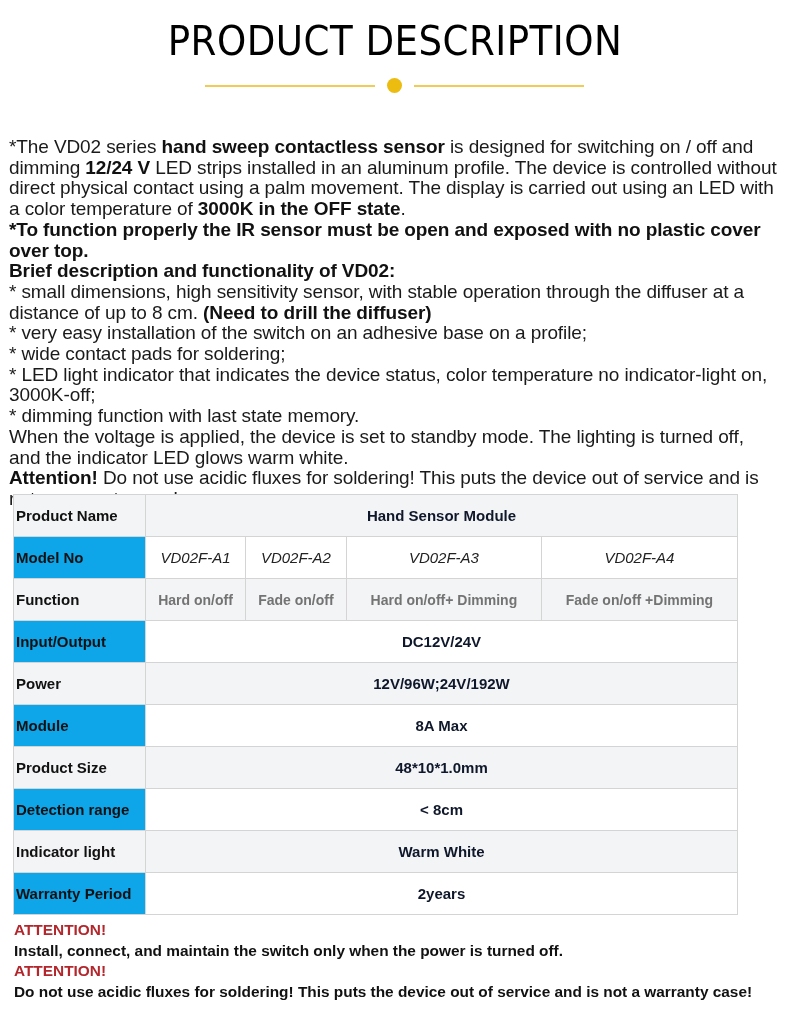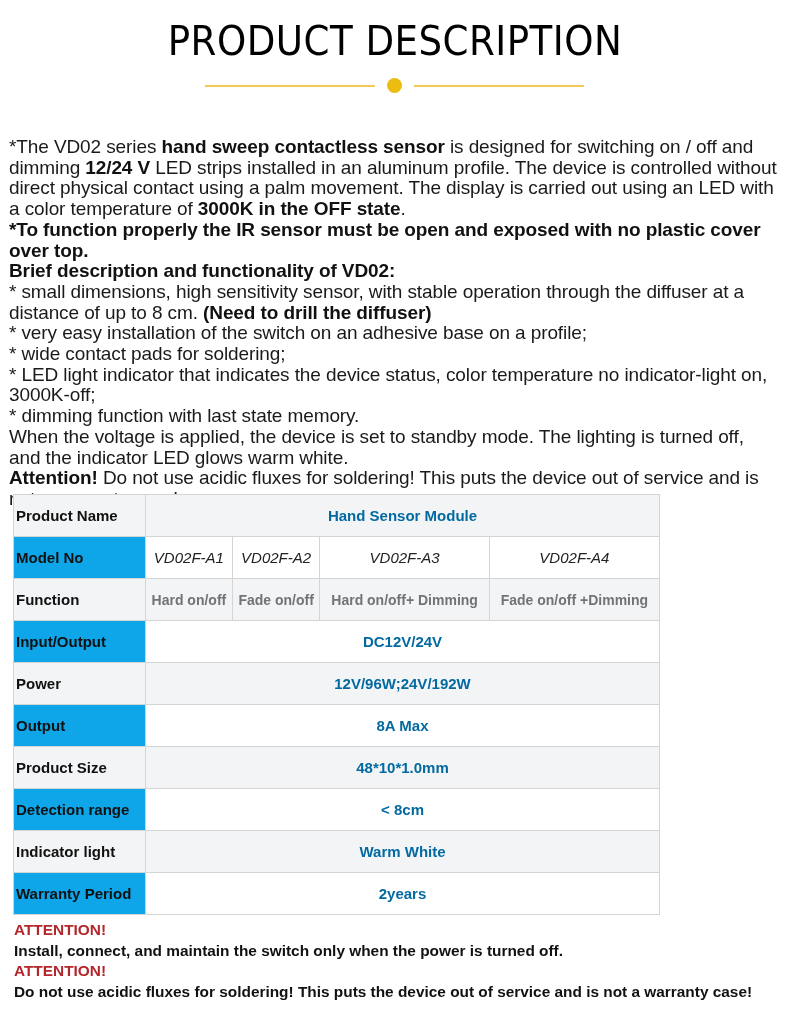--- a/index.html
+++ b/index.html
@@ -18,7 +18,7 @@
           font-size: 19px; line-height: 20.7px; color: #1a1a1a; letter-spacing: -0.1px; margin-top: 36px; }
   .desc p { margin: 0; }
   .desc b { font-weight: bold; color: #111; }
-  table.spec { position: absolute; top: 494px; left: 13px; width: 647px;
+  table.spec { position: absolute; top: 494px; left: 13px; width: 725px;
                border-collapse: collapse; font-size: 15px; padding-left: 48px; }
   table.spec td { border: 1px solid #d4d4d4; height: 41px; padding: 0; text-align: center; }
   table.spec td.label { width: 129px; text-align: left; padding-left: 2px; font-weight: bold;

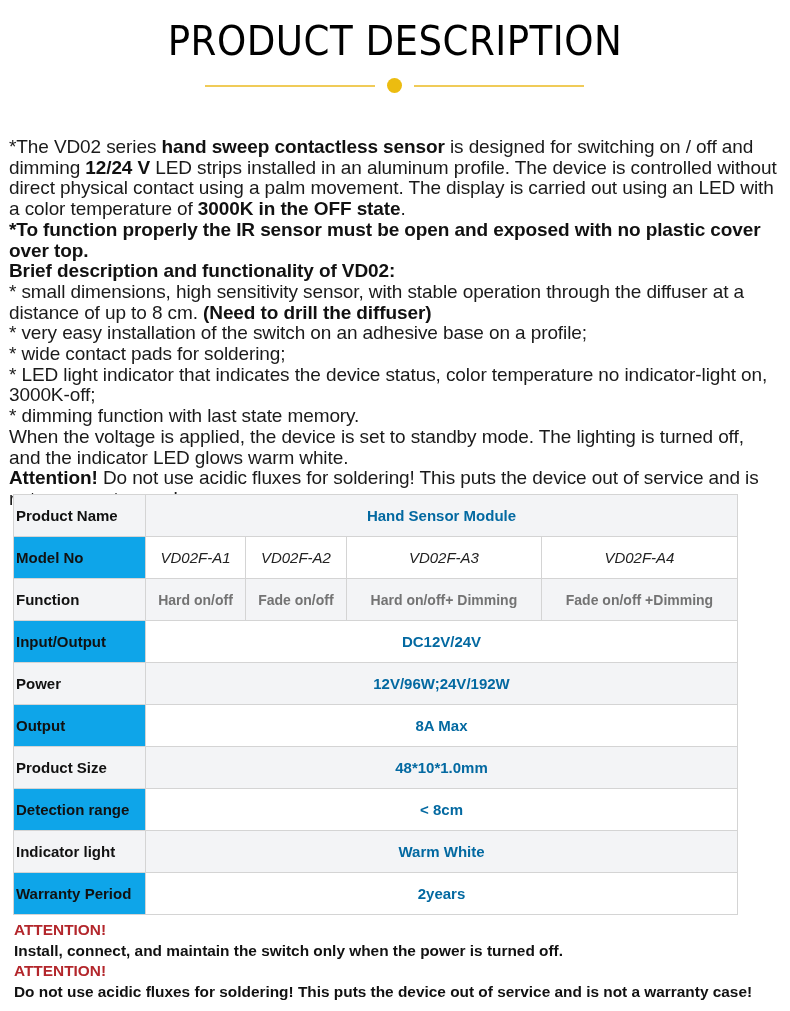--- a/index.html
+++ b/index.html
@@ -24,7 +24,7 @@
   table.spec td.label { width: 129px; text-align: left; padding-left: 2px; font-weight: bold;
                         background: #0ea5e9; color: #111; }
   table.spec tr.alt td { background: #f3f4f6; }
-  table.spec td.val { font-weight: bold; color: #0369a1; }
+  table.spec td.val { font-weight: bold; color: #0f172a; }
   table.spec td.model { font-weight: normal; color: #222; background: #fff; font-style: italic; }
   table.spec td.func { font-weight: bold; font-size: 14px; color: #737373; white-space: nowrap; }
   .footer { position: absolute; top: 920px; left: 14px; width: 772px;

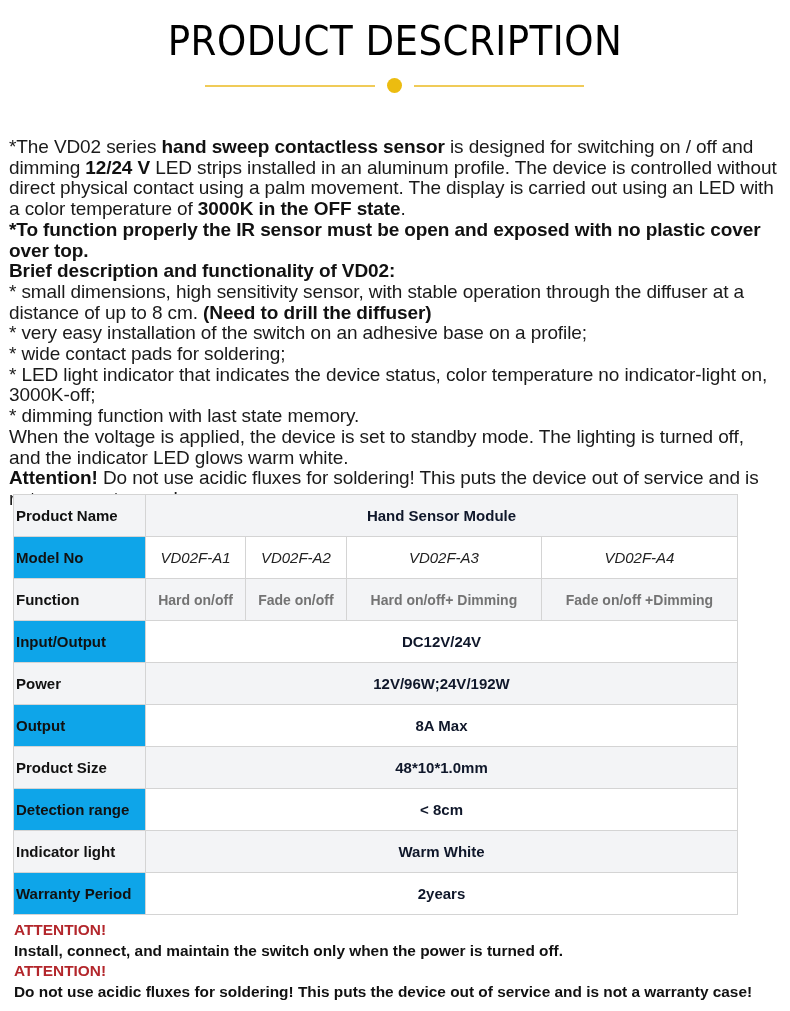--- a/index.html
+++ b/index.html
@@ -84,7 +84,7 @@
     <td class="val" colspan="4">12V/96W;24V/192W</td>
   </tr>
   <tr>
-    <td class="label">Output</td>
+    <td class="label">Module</td>
     <td class="val" colspan="4">8A Max</td>
   </tr>
   <tr class="alt">

